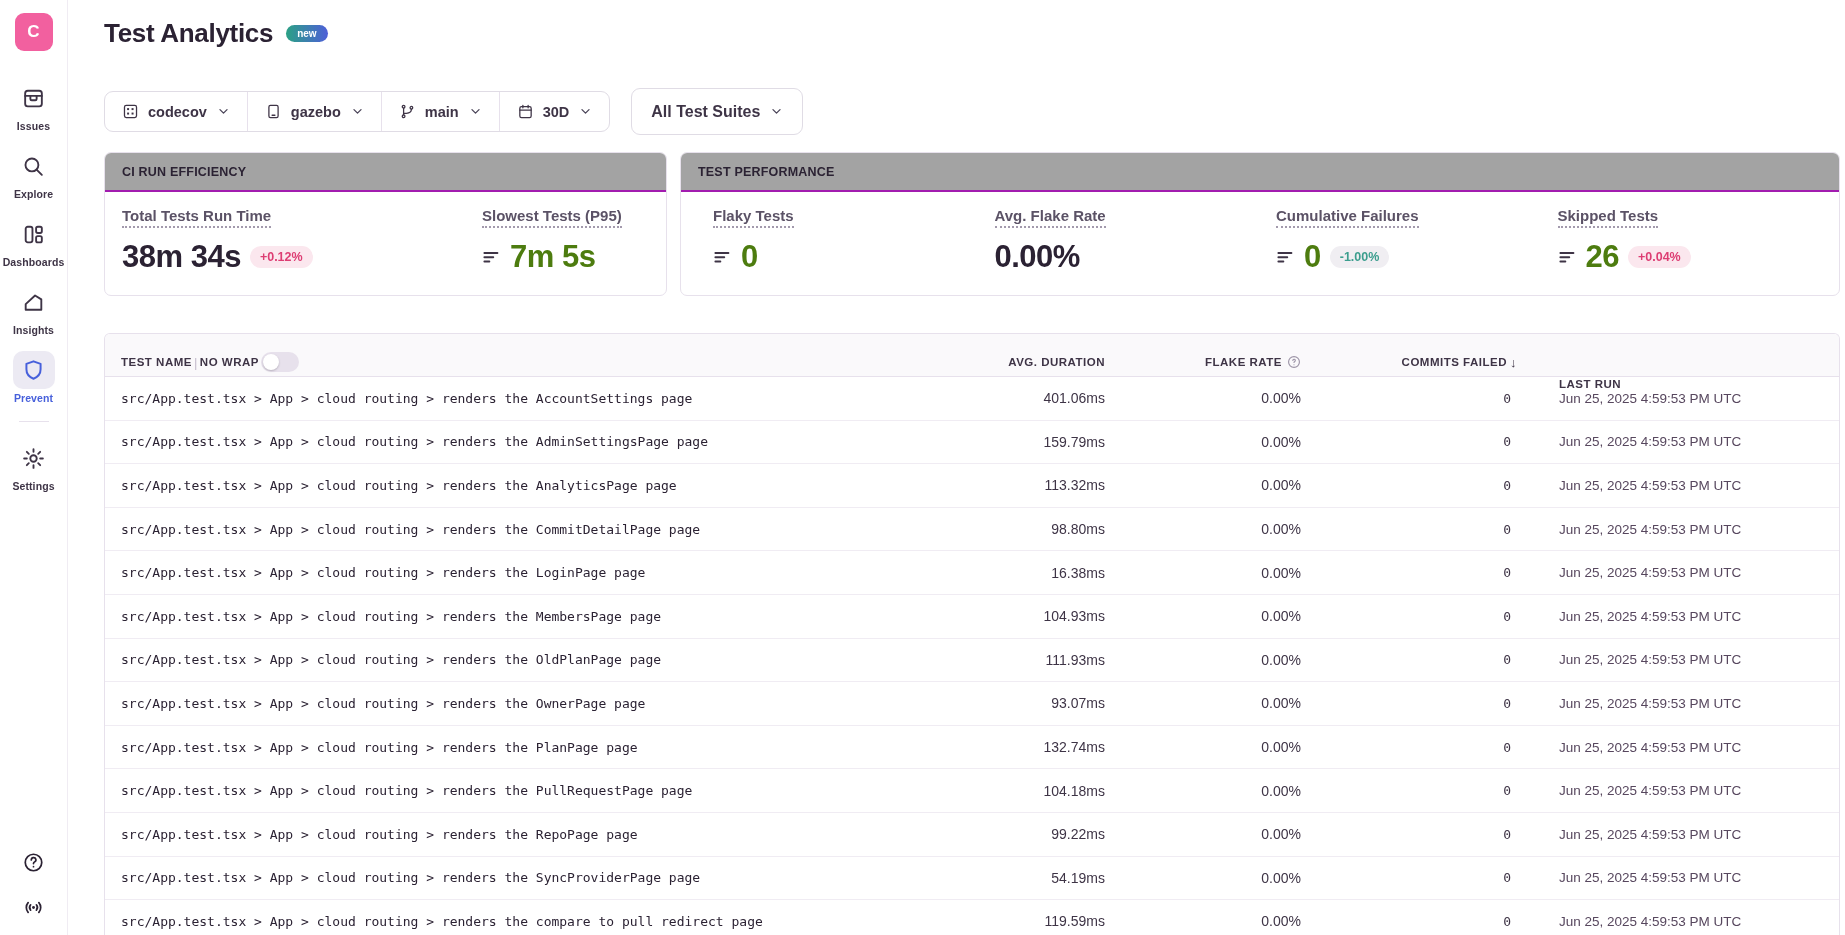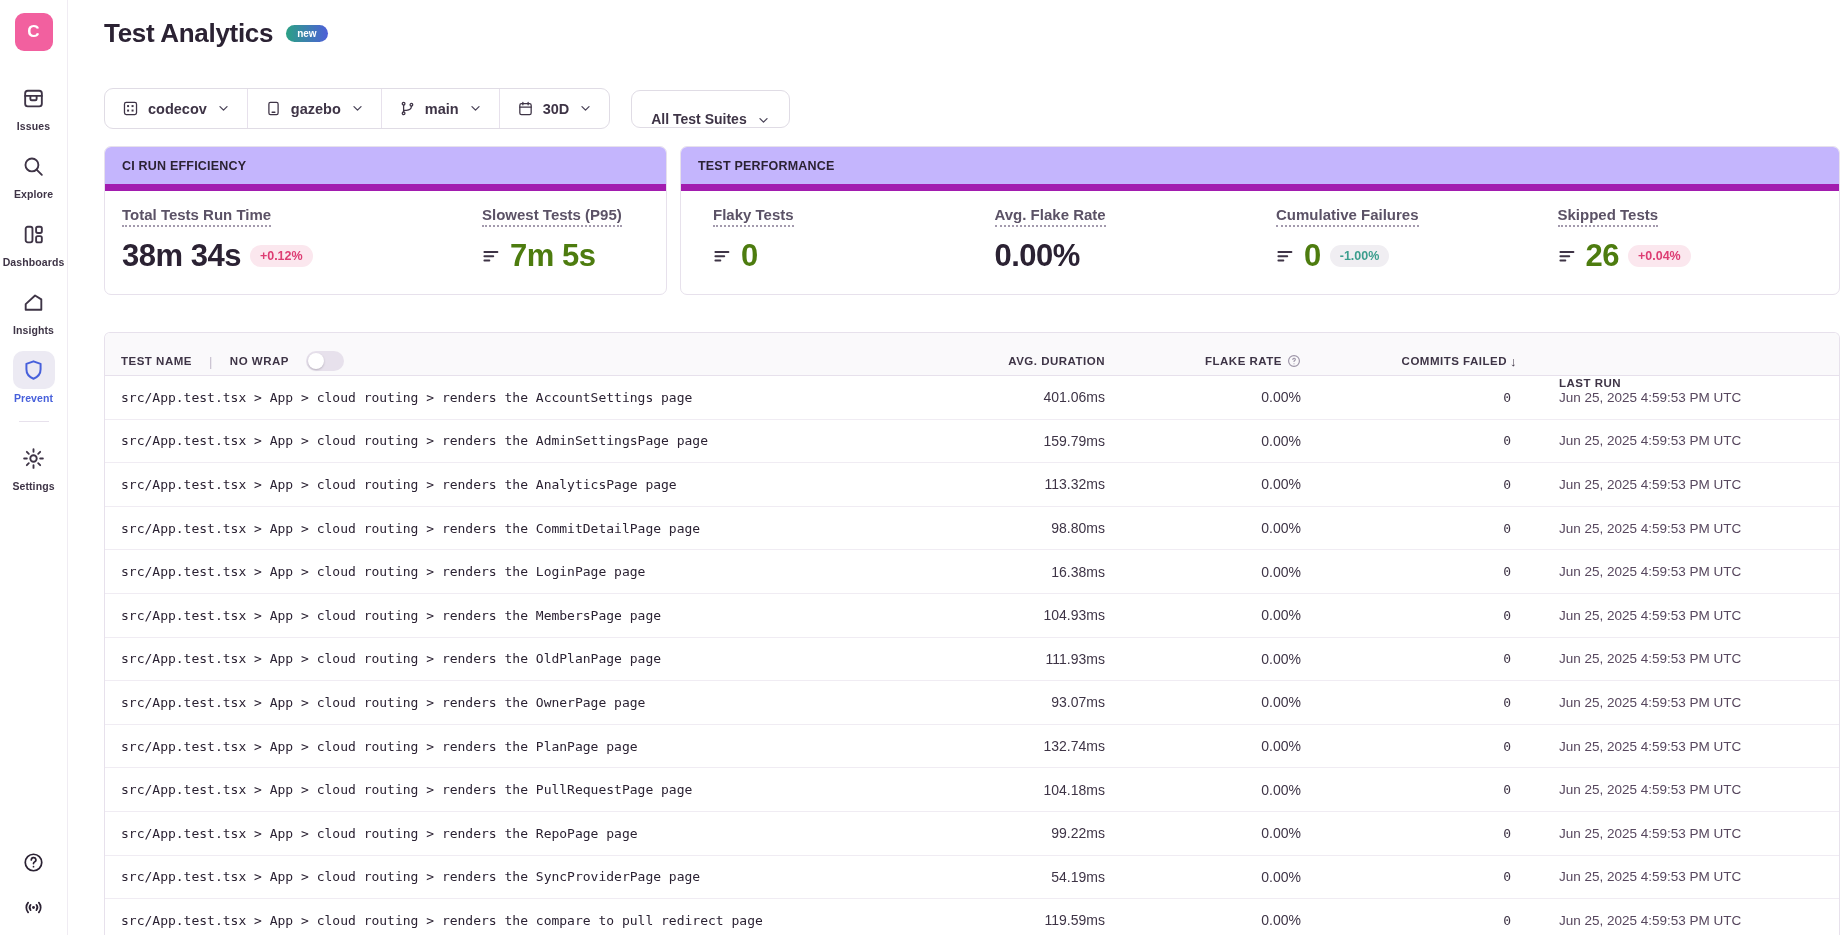--- a/index.html
+++ b/index.html
@@ -43,9 +43,9 @@
   .filter-seg:last-child { border-right:none; }
   .filter-seg svg.lead { width:17px; height:17px; }
   .chev { width:13px; height:13px; margin-left:1px; color:#4A4458; }
-  .filter-pill { display:flex; align-items:flex-end; gap:9px; margin-left:21px;
-    border:1px solid #E0DCE5; border-radius:9px; height:38px; padding:0 19px;
-    font-weight:600; font-size:14px; color:#3E3446; cursor:pointer; background:#fff; }
+  .filter-pill { display:flex; align-items:center; gap:9px; margin-left:21px;
+    border:1px solid #E0DCE5; border-radius:9px; height:47px; padding:0 19px;
+    font-weight:600; font-size:16px; color:#3E3446; cursor:pointer; background:#fff; }
 
   
   .panels { margin-top:17px; display:flex; gap:13px; }

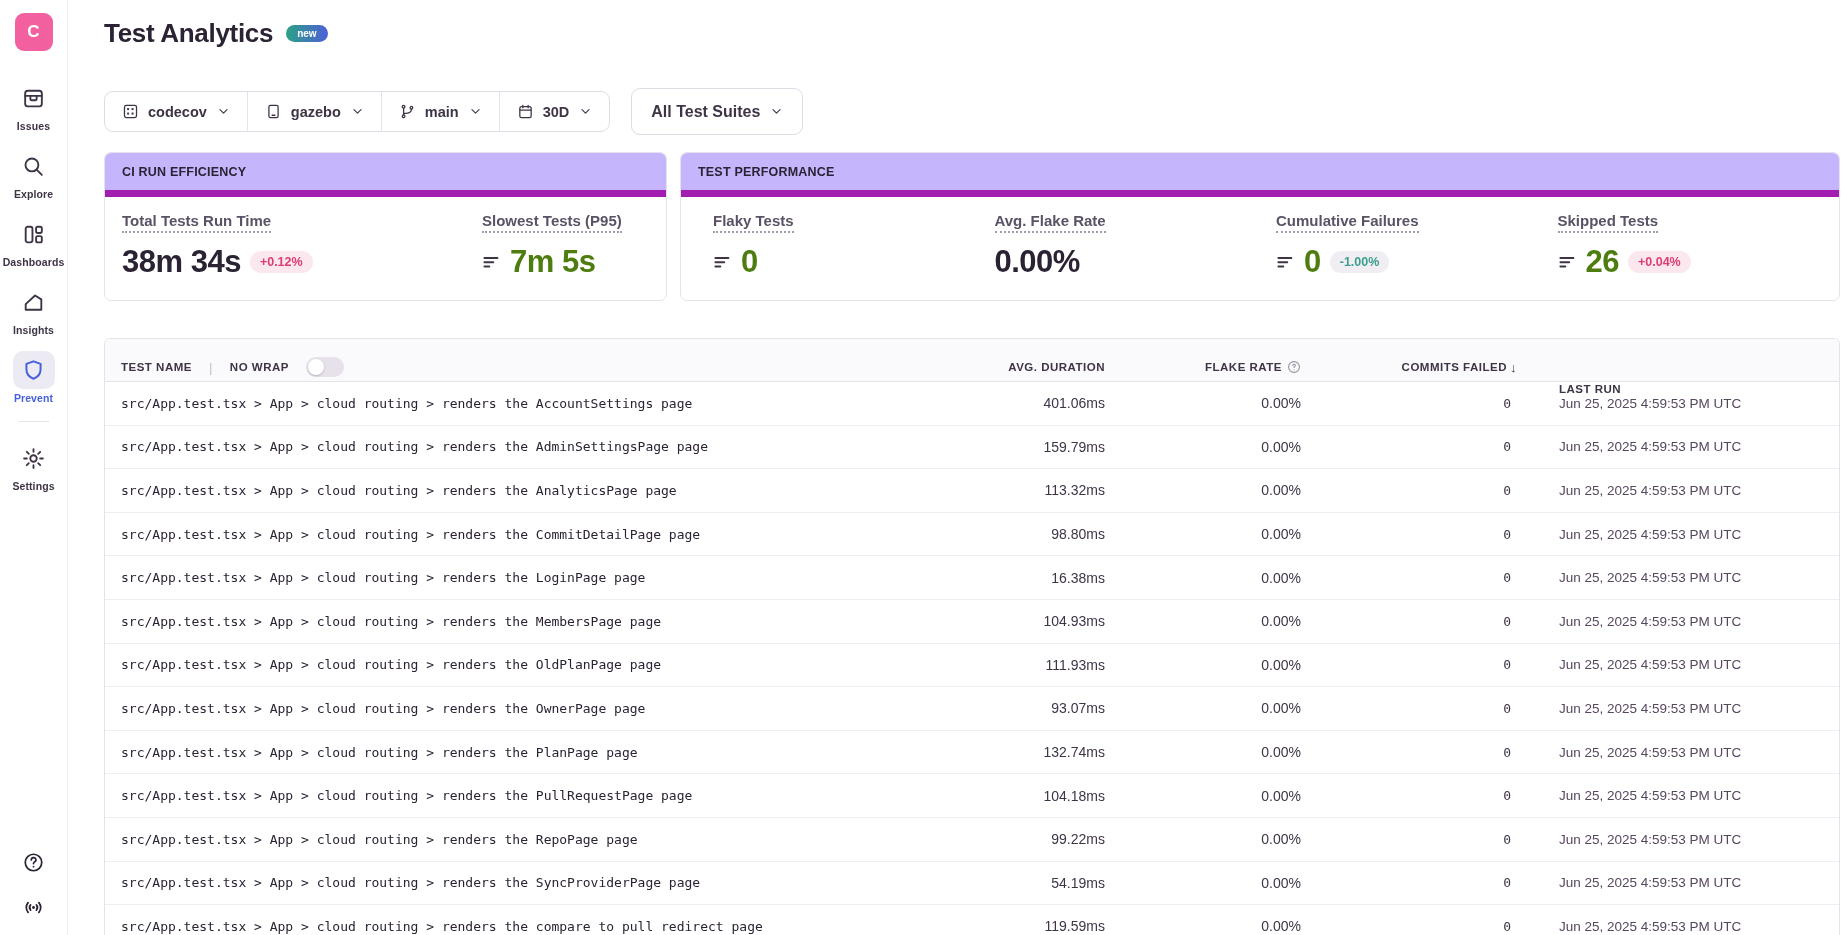--- a/index.html
+++ b/index.html
@@ -52,7 +52,7 @@
   .panel { border:1px solid #E7E1EC; border-radius:7px; background:#fff; overflow:hidden; }
   .panel-ci { width:563px; }
   .panel-perf { flex:1; }
-  .panel-head { background:#c4b5fd; border-bottom:7px solid #a21caf;
+  .panel-head { background:#a3a3a3; border-bottom:2px solid #a21caf;
     padding:12px 17px 11px; font-size:12.5px; font-weight:700; color:#2B2233;
     letter-spacing:.2px; }
   .panel-body { display:grid; padding:15px 0 20px; }

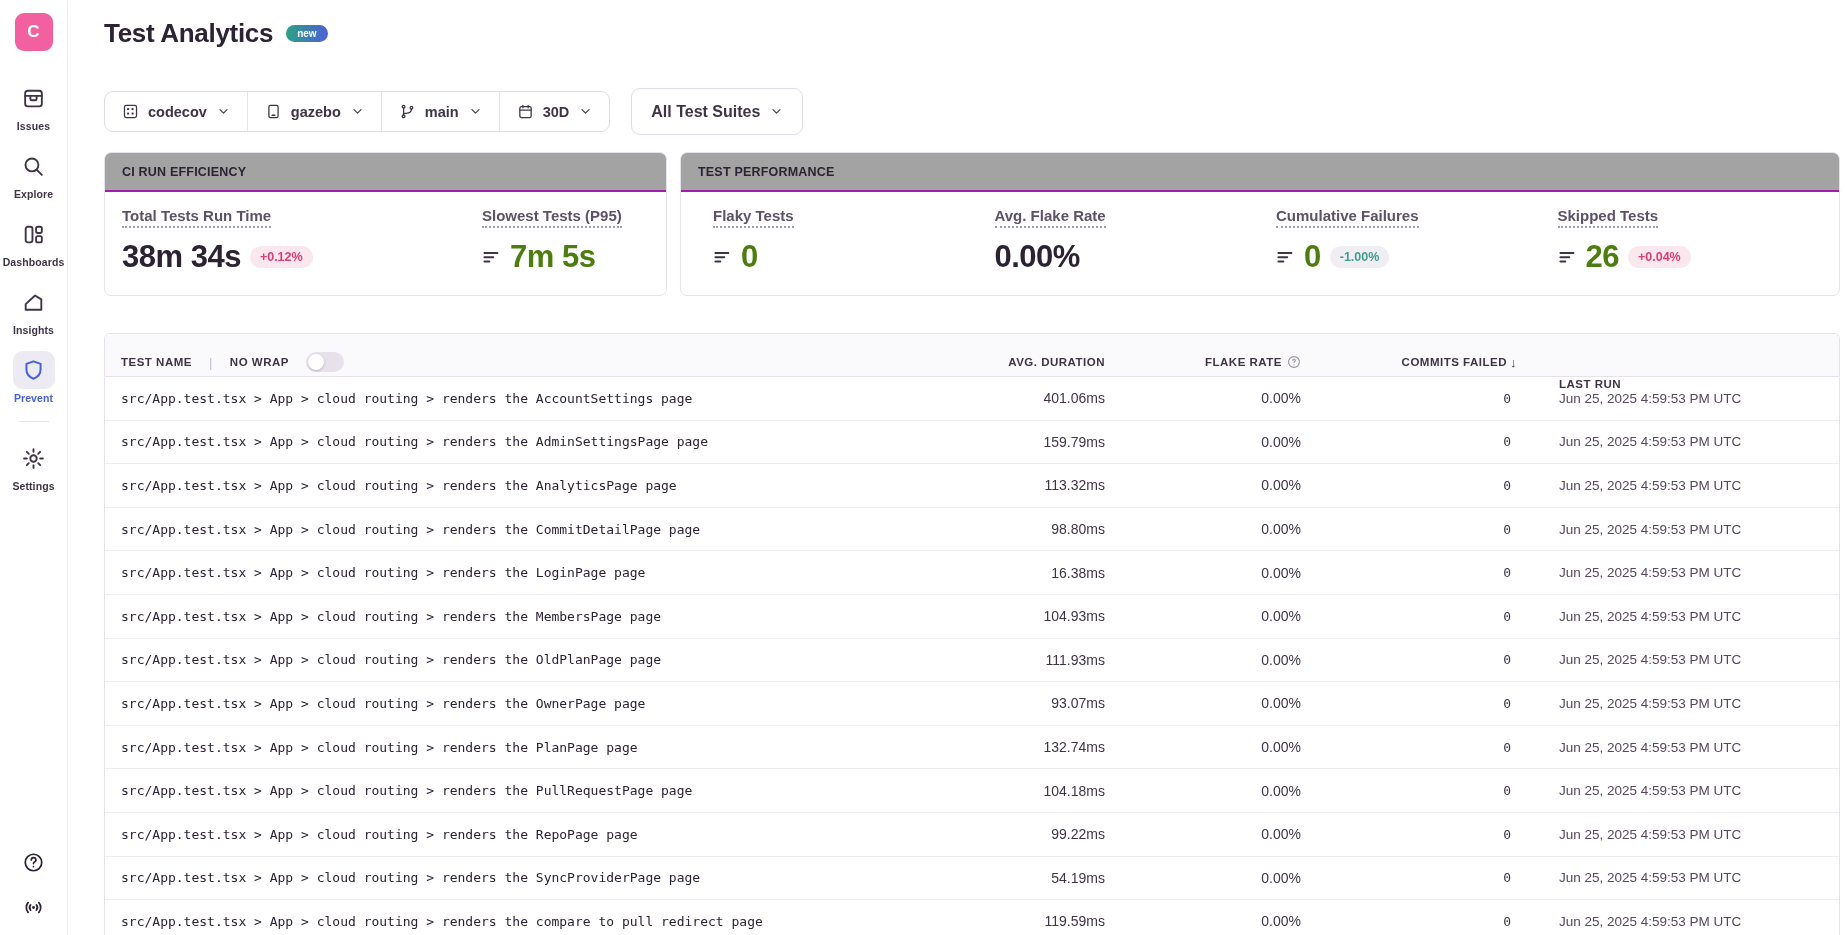--- a/index.html
+++ b/index.html
@@ -75,7 +75,7 @@
     align-items:center; }
   .thead { background:#FAF9FB; height:43px; border-bottom:1px solid #E7E1EC;
     color:#3E3446; font-size:11.5px; font-weight:700; letter-spacing:.5px; }
-  .th-name { display:flex; align-items:center; gap:17px; padding-left:16px; }
+  .th-name { display:flex; align-items:center; gap:2px; padding-left:16px; }
   .th-sep { color:#C4BCCC; font-weight:400; font-size:13px; }
   .toggle { width:38px; height:20px; border-radius:10px; background:#E7E1EC;
     position:relative; cursor:pointer; flex:none; }

